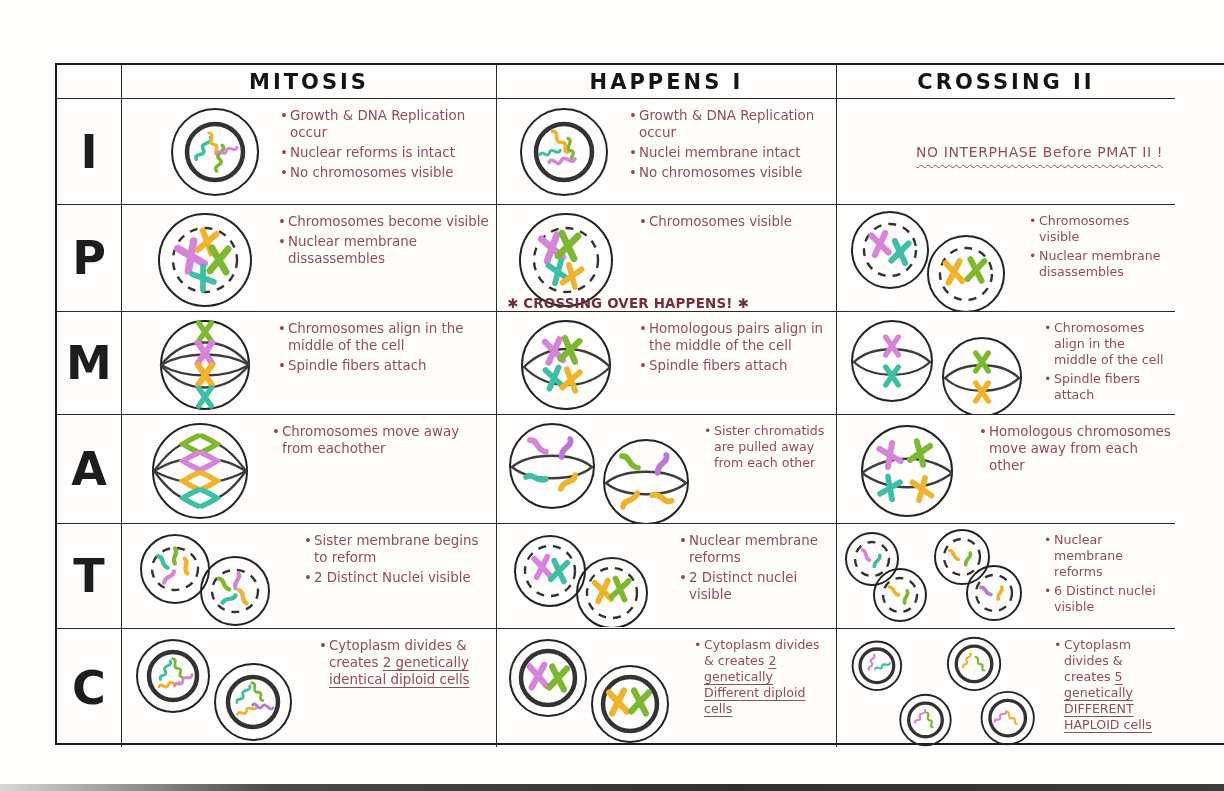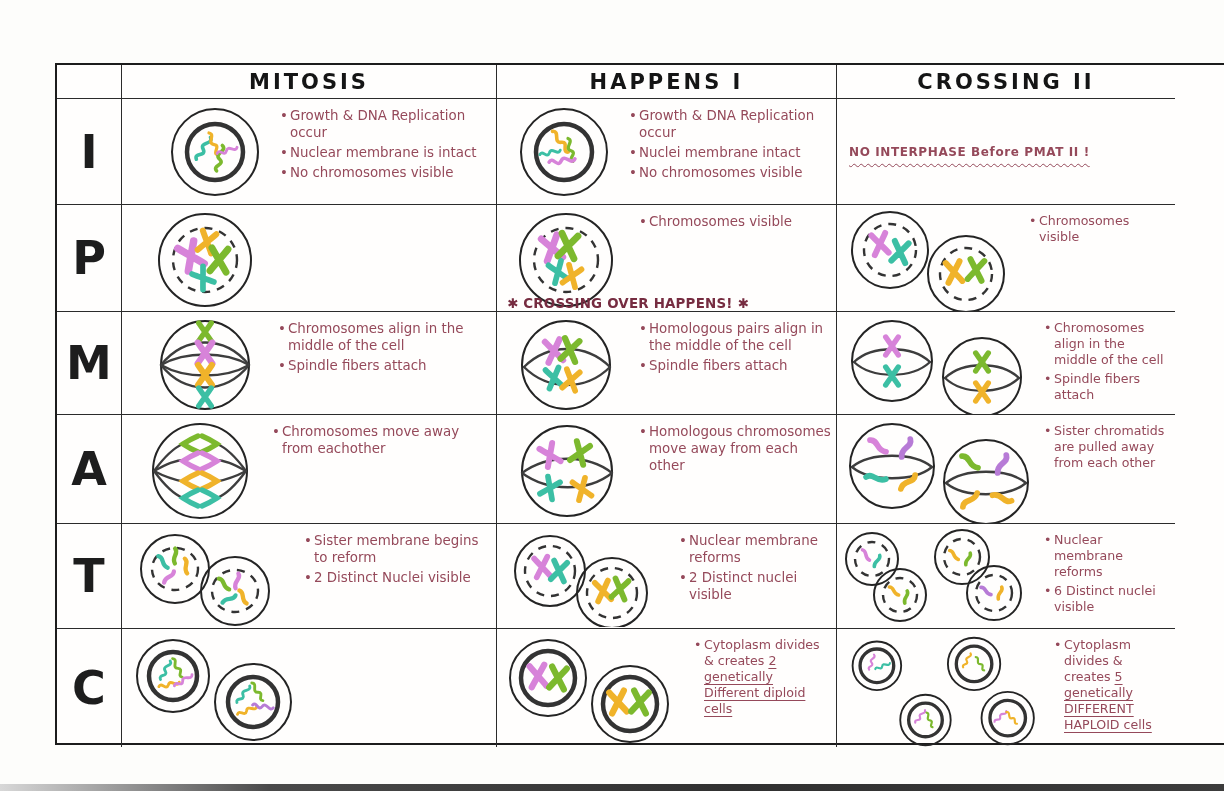--- a/index.html
+++ b/index.html
@@ -87,7 +87,7 @@
       </svg>
       <div class="notes">
         <div class="note">Growth &amp; DNA Replication occur</div>
-        <div class="note">Nuclear membrane is intact</div>
+        <div class="note">Nuclear reforms is intact</div>
         <div class="note">No chromosomes visible</div>
       </div>
     </div>

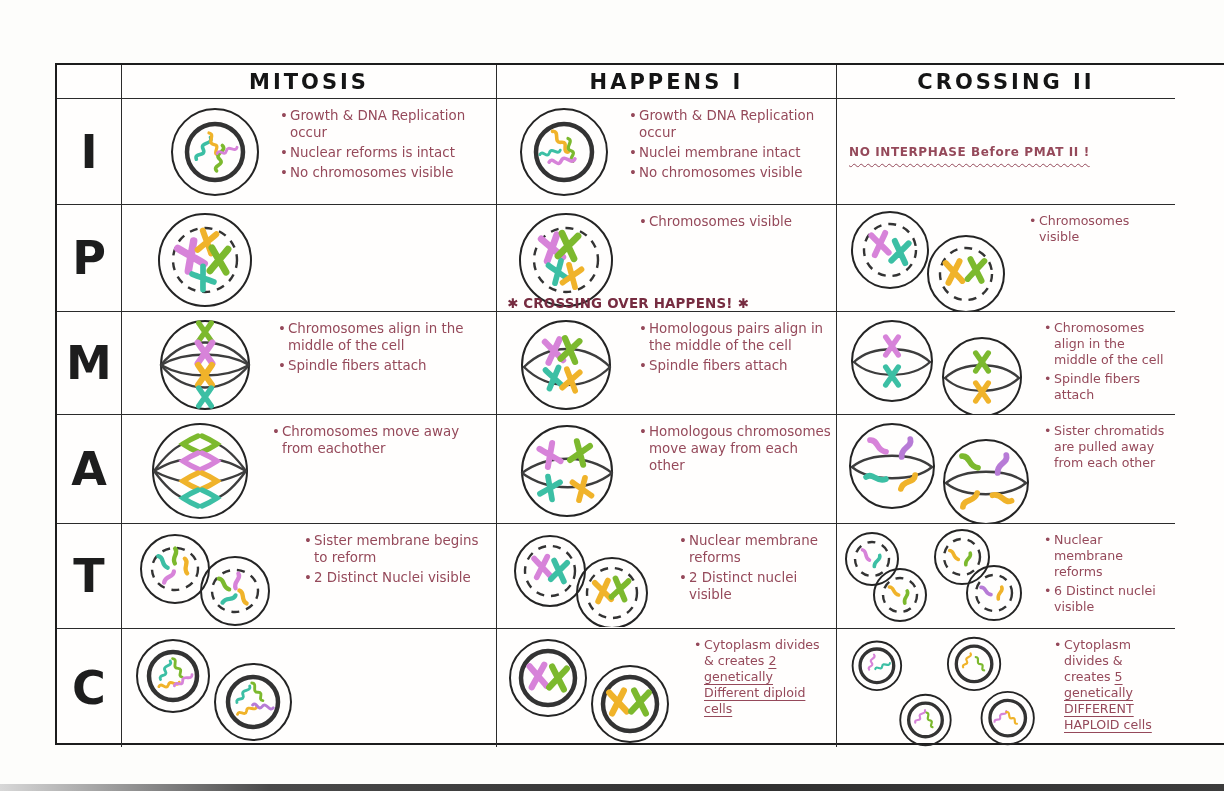--- a/index.html
+++ b/index.html
@@ -28,8 +28,8 @@
   .note::before{content:"•";position:absolute;left:1px;top:0}
   .banner-cell{display:flex;align-items:center;justify-content:center;padding:0 12px}
   .banner{
-    color:var(--ink);font-size:12px;letter-spacing:.6px;text-align:left;width:100%;
-    text-decoration:underline wavy;text-decoration-thickness:1.2px;text-underline-offset:7px;font-weight:bold;
+    color:var(--ink);font-size:14px;letter-spacing:.6px;text-align:right;width:100%;
+    text-decoration:underline wavy;text-decoration-thickness:1.2px;text-underline-offset:7px;
   }
   .highlight{
     position:absolute;left:10px;right:2px;bottom:0;

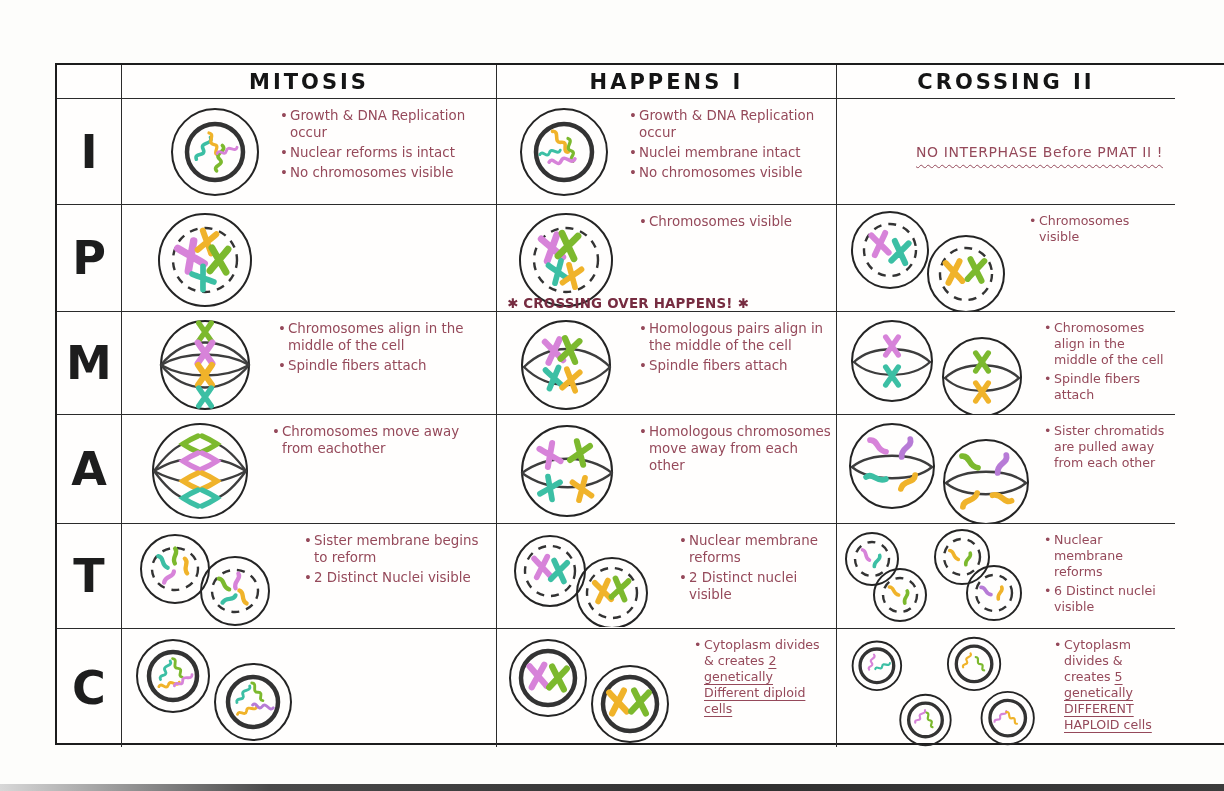--- a/index.html
+++ b/index.html
@@ -120,6 +120,10 @@
         <use href="#sx" class="gr" transform="translate(76,50) rotate(5) scale(1.15)"></use>
         <use href="#sx" class="tl" transform="translate(60,68) rotate(-35) scale(0.95)"></use>
       </svg>
+      <div class="notes">
+        <div class="note">Chromosomes become visible</div>
+        <div class="note">Nuclear membrane dissassembles</div>
+      </div>
     </div>
     <div class="cell">
       <svg class="draw" width="130" height="100" viewBox="0 0 130 100">

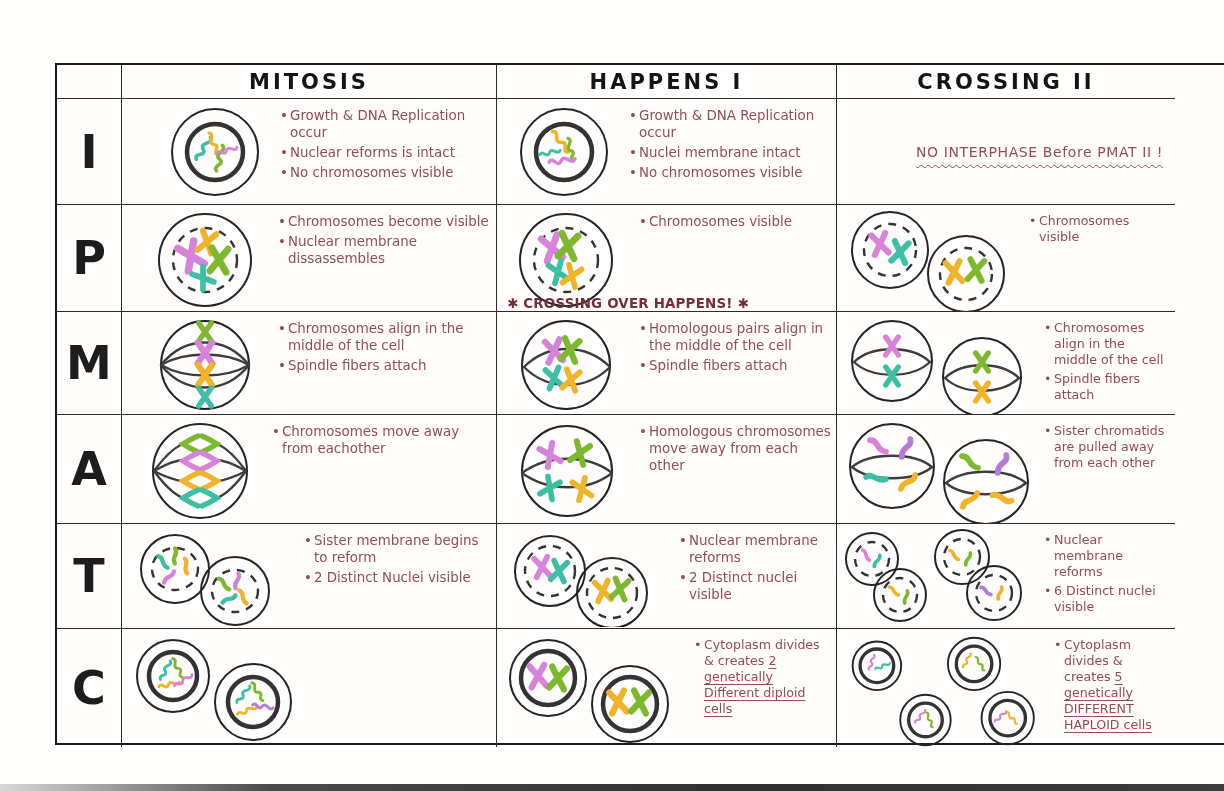--- a/index.html
+++ b/index.html
@@ -152,6 +152,7 @@
       </svg>
       <div class="notes">
         <div class="note">Chromosomes visible</div>
+        <div class="note">Nuclear membrane disassembles</div>
       </div>
     </div>
 

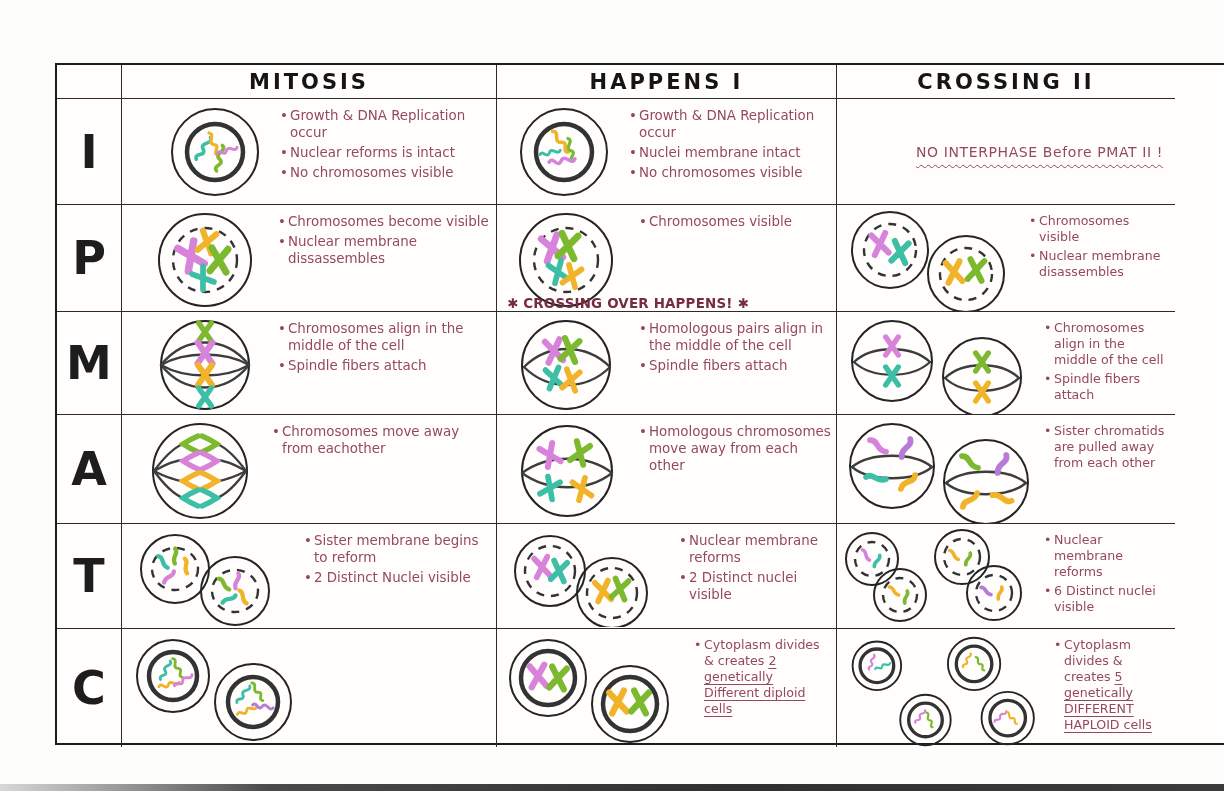--- a/index.html
+++ b/index.html
@@ -233,20 +233,6 @@
         <div class="note">Chromosomes move away from eachother</div>
       </div>
     </div>
-    <div class="cell">
-      <svg class="draw" width="130" height="102" viewBox="0 0 130 102">
-        <circle cx="63" cy="51" r="45" class="co"></circle>
-        <path class="sp" d="M18,53 C44,34 84,34 108,53"></path>
-          <path class="sp" d="M18,53 C44,72 84,72 108,53"></path>
-        <use href="#sx" class="pk" transform="translate(46,35) rotate(-25)"></use>
-        <use href="#sx" class="gr" transform="translate(76,33) rotate(20)"></use>
-        <use href="#sx" class="tl" transform="translate(46,68) rotate(25) scale(0.95)"></use>
-        <use href="#sx" class="yl" transform="translate(78,69) rotate(-20) scale(0.95)"></use>
-      </svg>
-      <div class="notes">
-        <div class="note">Homologous chromosomes move away from each other</div>
-      </div>
-    </div>
     <div class="cell small">
       <svg class="draw" width="195" height="108" viewBox="0 0 195 108">
         <circle cx="48" cy="46" r="42" class="co"></circle>
@@ -266,6 +252,20 @@
       </svg>
       <div class="notes">
         <div class="note">Sister chromatids are pulled away from each other</div>
+      </div>
+    </div>
+    <div class="cell">
+      <svg class="draw" width="130" height="102" viewBox="0 0 130 102">
+        <circle cx="63" cy="51" r="45" class="co"></circle>
+        <path class="sp" d="M18,53 C44,34 84,34 108,53"></path>
+          <path class="sp" d="M18,53 C44,72 84,72 108,53"></path>
+        <use href="#sx" class="pk" transform="translate(46,35) rotate(-25)"></use>
+        <use href="#sx" class="gr" transform="translate(76,33) rotate(20)"></use>
+        <use href="#sx" class="tl" transform="translate(46,68) rotate(25) scale(0.95)"></use>
+        <use href="#sx" class="yl" transform="translate(78,69) rotate(-20) scale(0.95)"></use>
+      </svg>
+      <div class="notes">
+        <div class="note">Homologous chromosomes move away from each other</div>
       </div>
     </div>
 

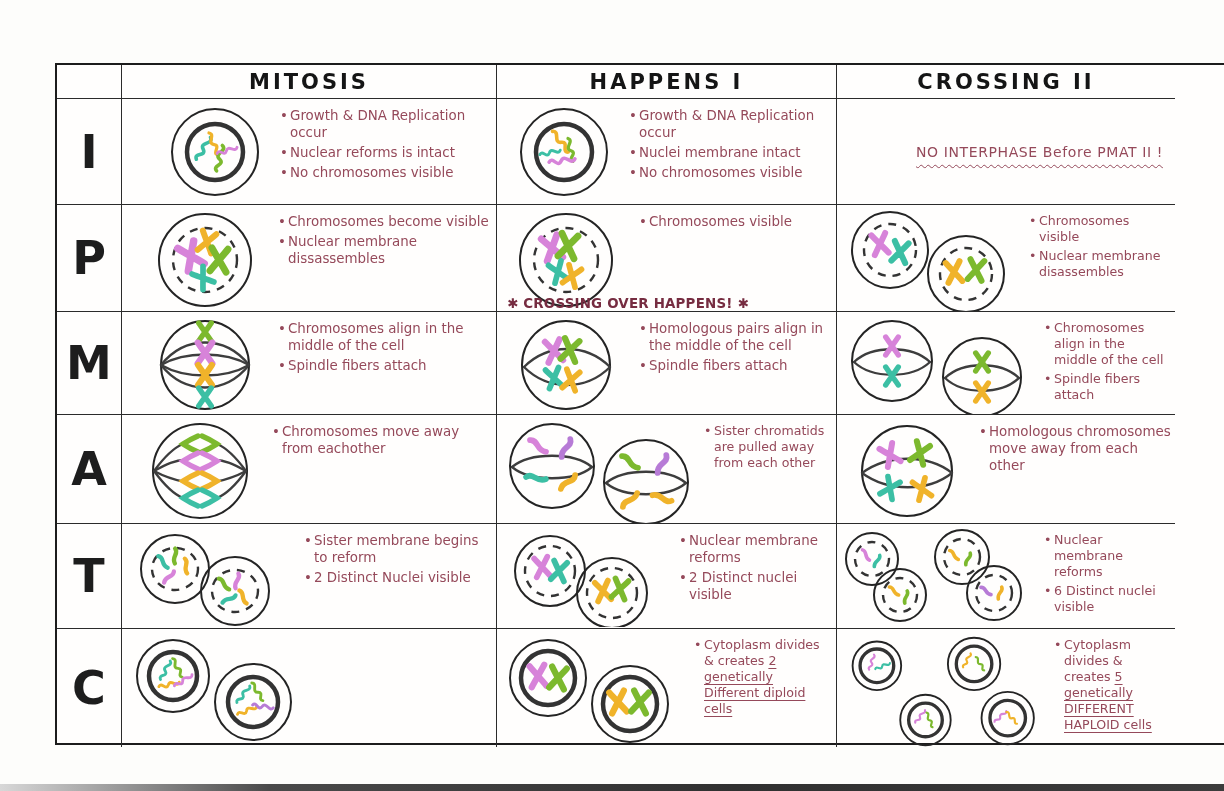--- a/index.html
+++ b/index.html
@@ -347,6 +347,9 @@
         <use href="#sq" class="yl" transform="translate(118,76) rotate(70) scale(0.8)"></use>
         <use href="#sq" class="pu" transform="translate(134,72) rotate(100) scale(0.8)"></use>
       </svg>
+      <div class="notes">
+        <div class="note"><span>Cytoplasm divides &amp; creates </span><span class="und">2 genetically identical diploid cells</span></div>
+      </div>
     </div>
     <div class="cell small">
       <svg class="draw" width="185" height="110" viewBox="0 0 185 110">

